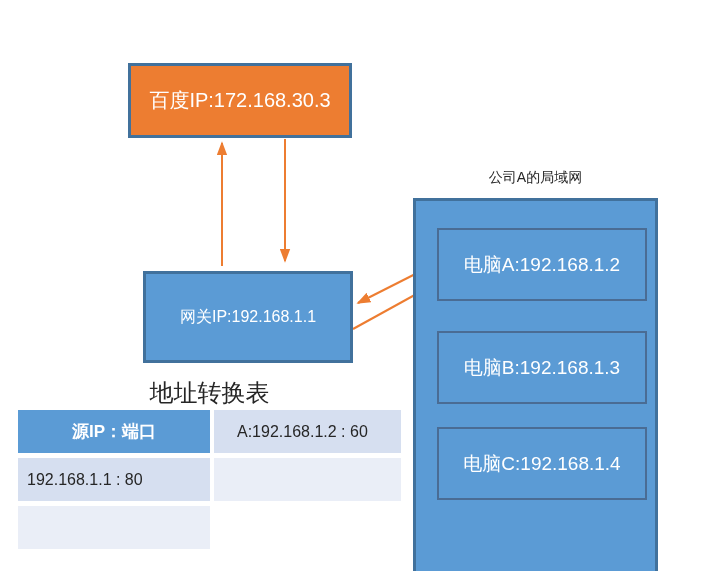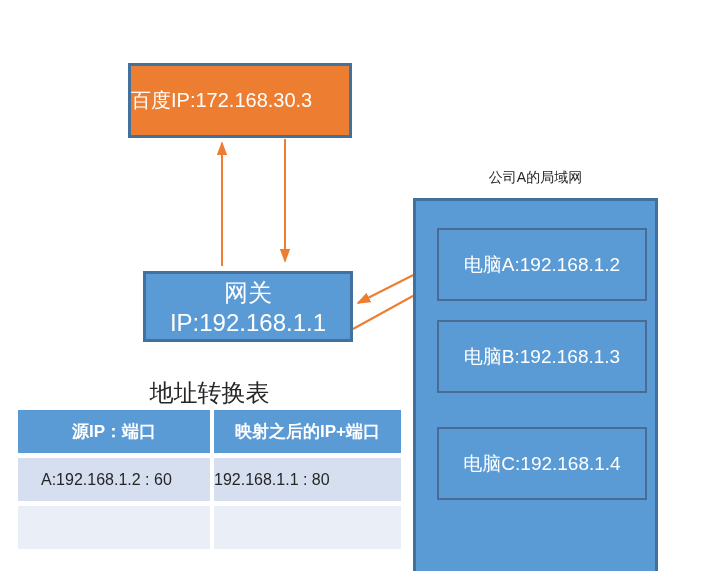--- a/index.html
+++ b/index.html
@@ -26,7 +26,7 @@
     position: absolute;
     display: flex;
     align-items: center;
-    justify-content: flex-start;
+    justify-content: center;
     text-align: center;
   }
 

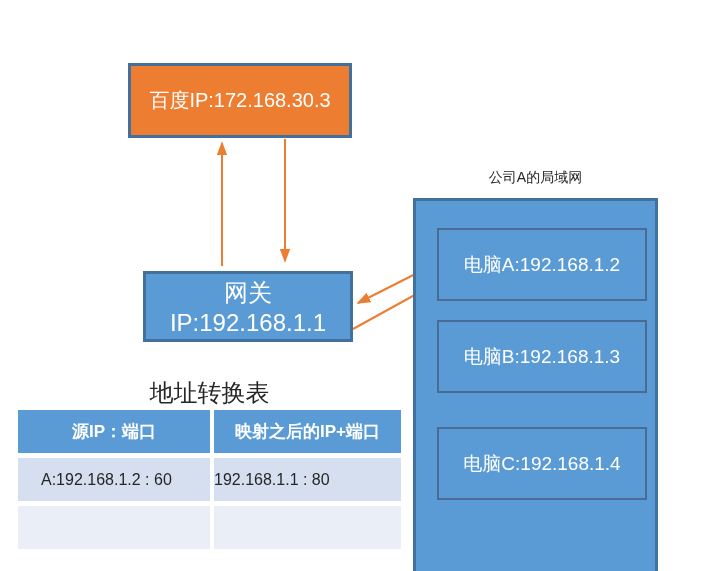--- a/index.html
+++ b/index.html
@@ -38,10 +38,10 @@
   }
 
   .gateway-box {
-    left: 143px; top: 271px; width: 210px; height: 71px;
+    left: 143px; top: 271px; width: 210px; height: 92px;
     background: #5B9BD5;
     border: 3px solid #41719C;
-    color: #ffffff; font-size: 24px;
+    color: #ffffff; font-size: 16px;
   }
 
   .lan-title {

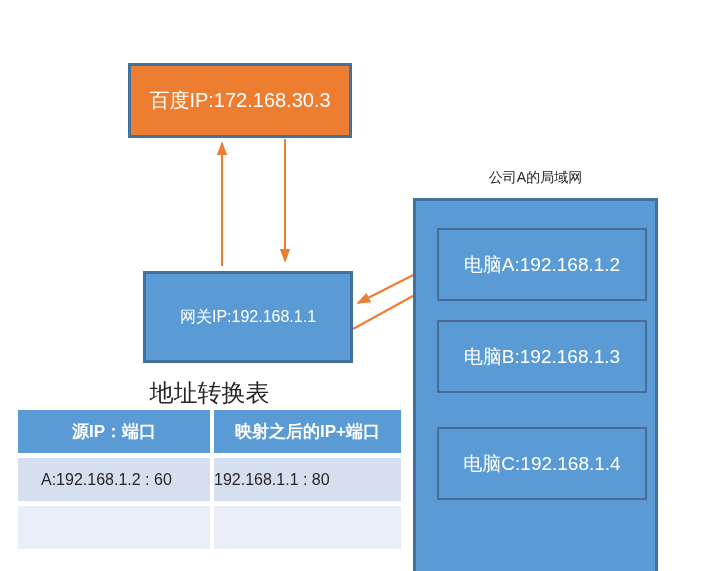--- a/index.html
+++ b/index.html
@@ -67,7 +67,7 @@
     display: flex; align-items: center; justify-content: center;
   }
   .pc-a { top: 27px; }
-  .pc-b { top: 119px; }
+  .pc-b { top: 130px; }
   .pc-c { top: 226px; }
 
   .table-title {

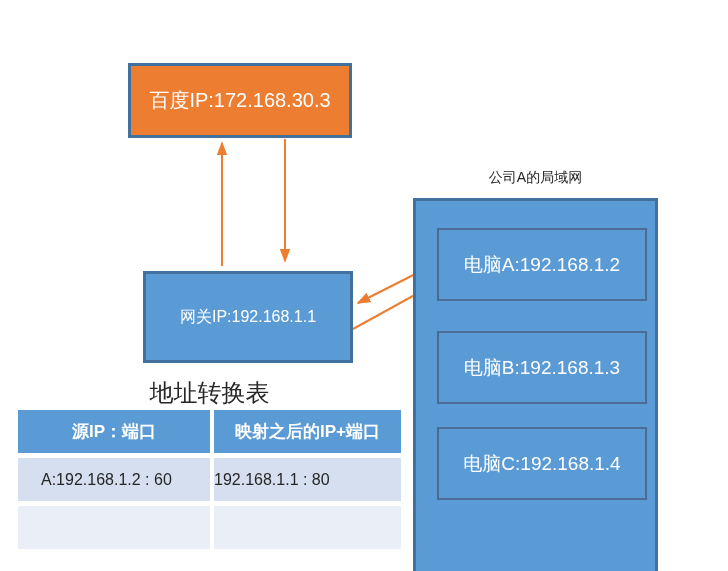--- a/index.html
+++ b/index.html
@@ -150,7 +150,6 @@
 
   <div class="nat-table">
     <div class="cell cell-header">源IP：端口</div>
-    <div class="cell cell-header">映射之后的IP+端口</div>
 
     <div class="cell cell-row1 pad-l">A:192.168.1.2 : 60</div>
     <div class="cell cell-row1 pad-s">192.168.1.1 : 80</div>

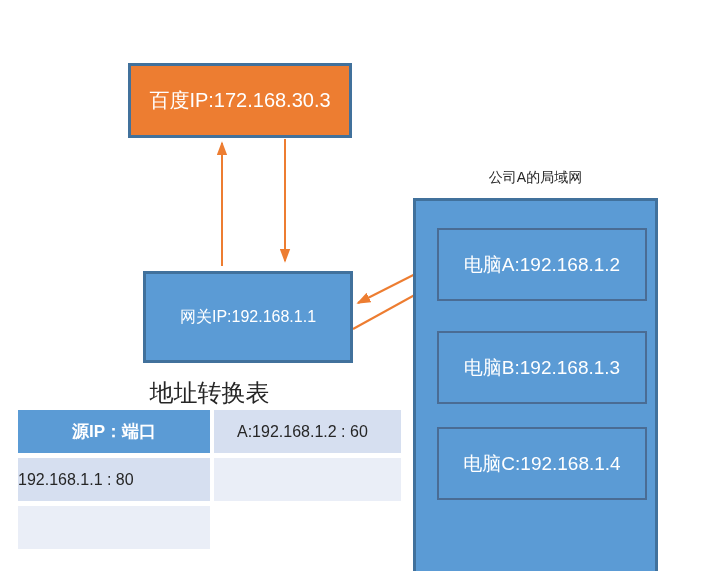--- a/index.html
+++ b/index.html
@@ -105,7 +105,7 @@
     background: #EAEEF7;
   }
   .pad-l { padding-left: 23px; }
-  .pad-s { }
+  .pad-s { padding-left: 9px; }
 </style>
 </head>
 <body>

